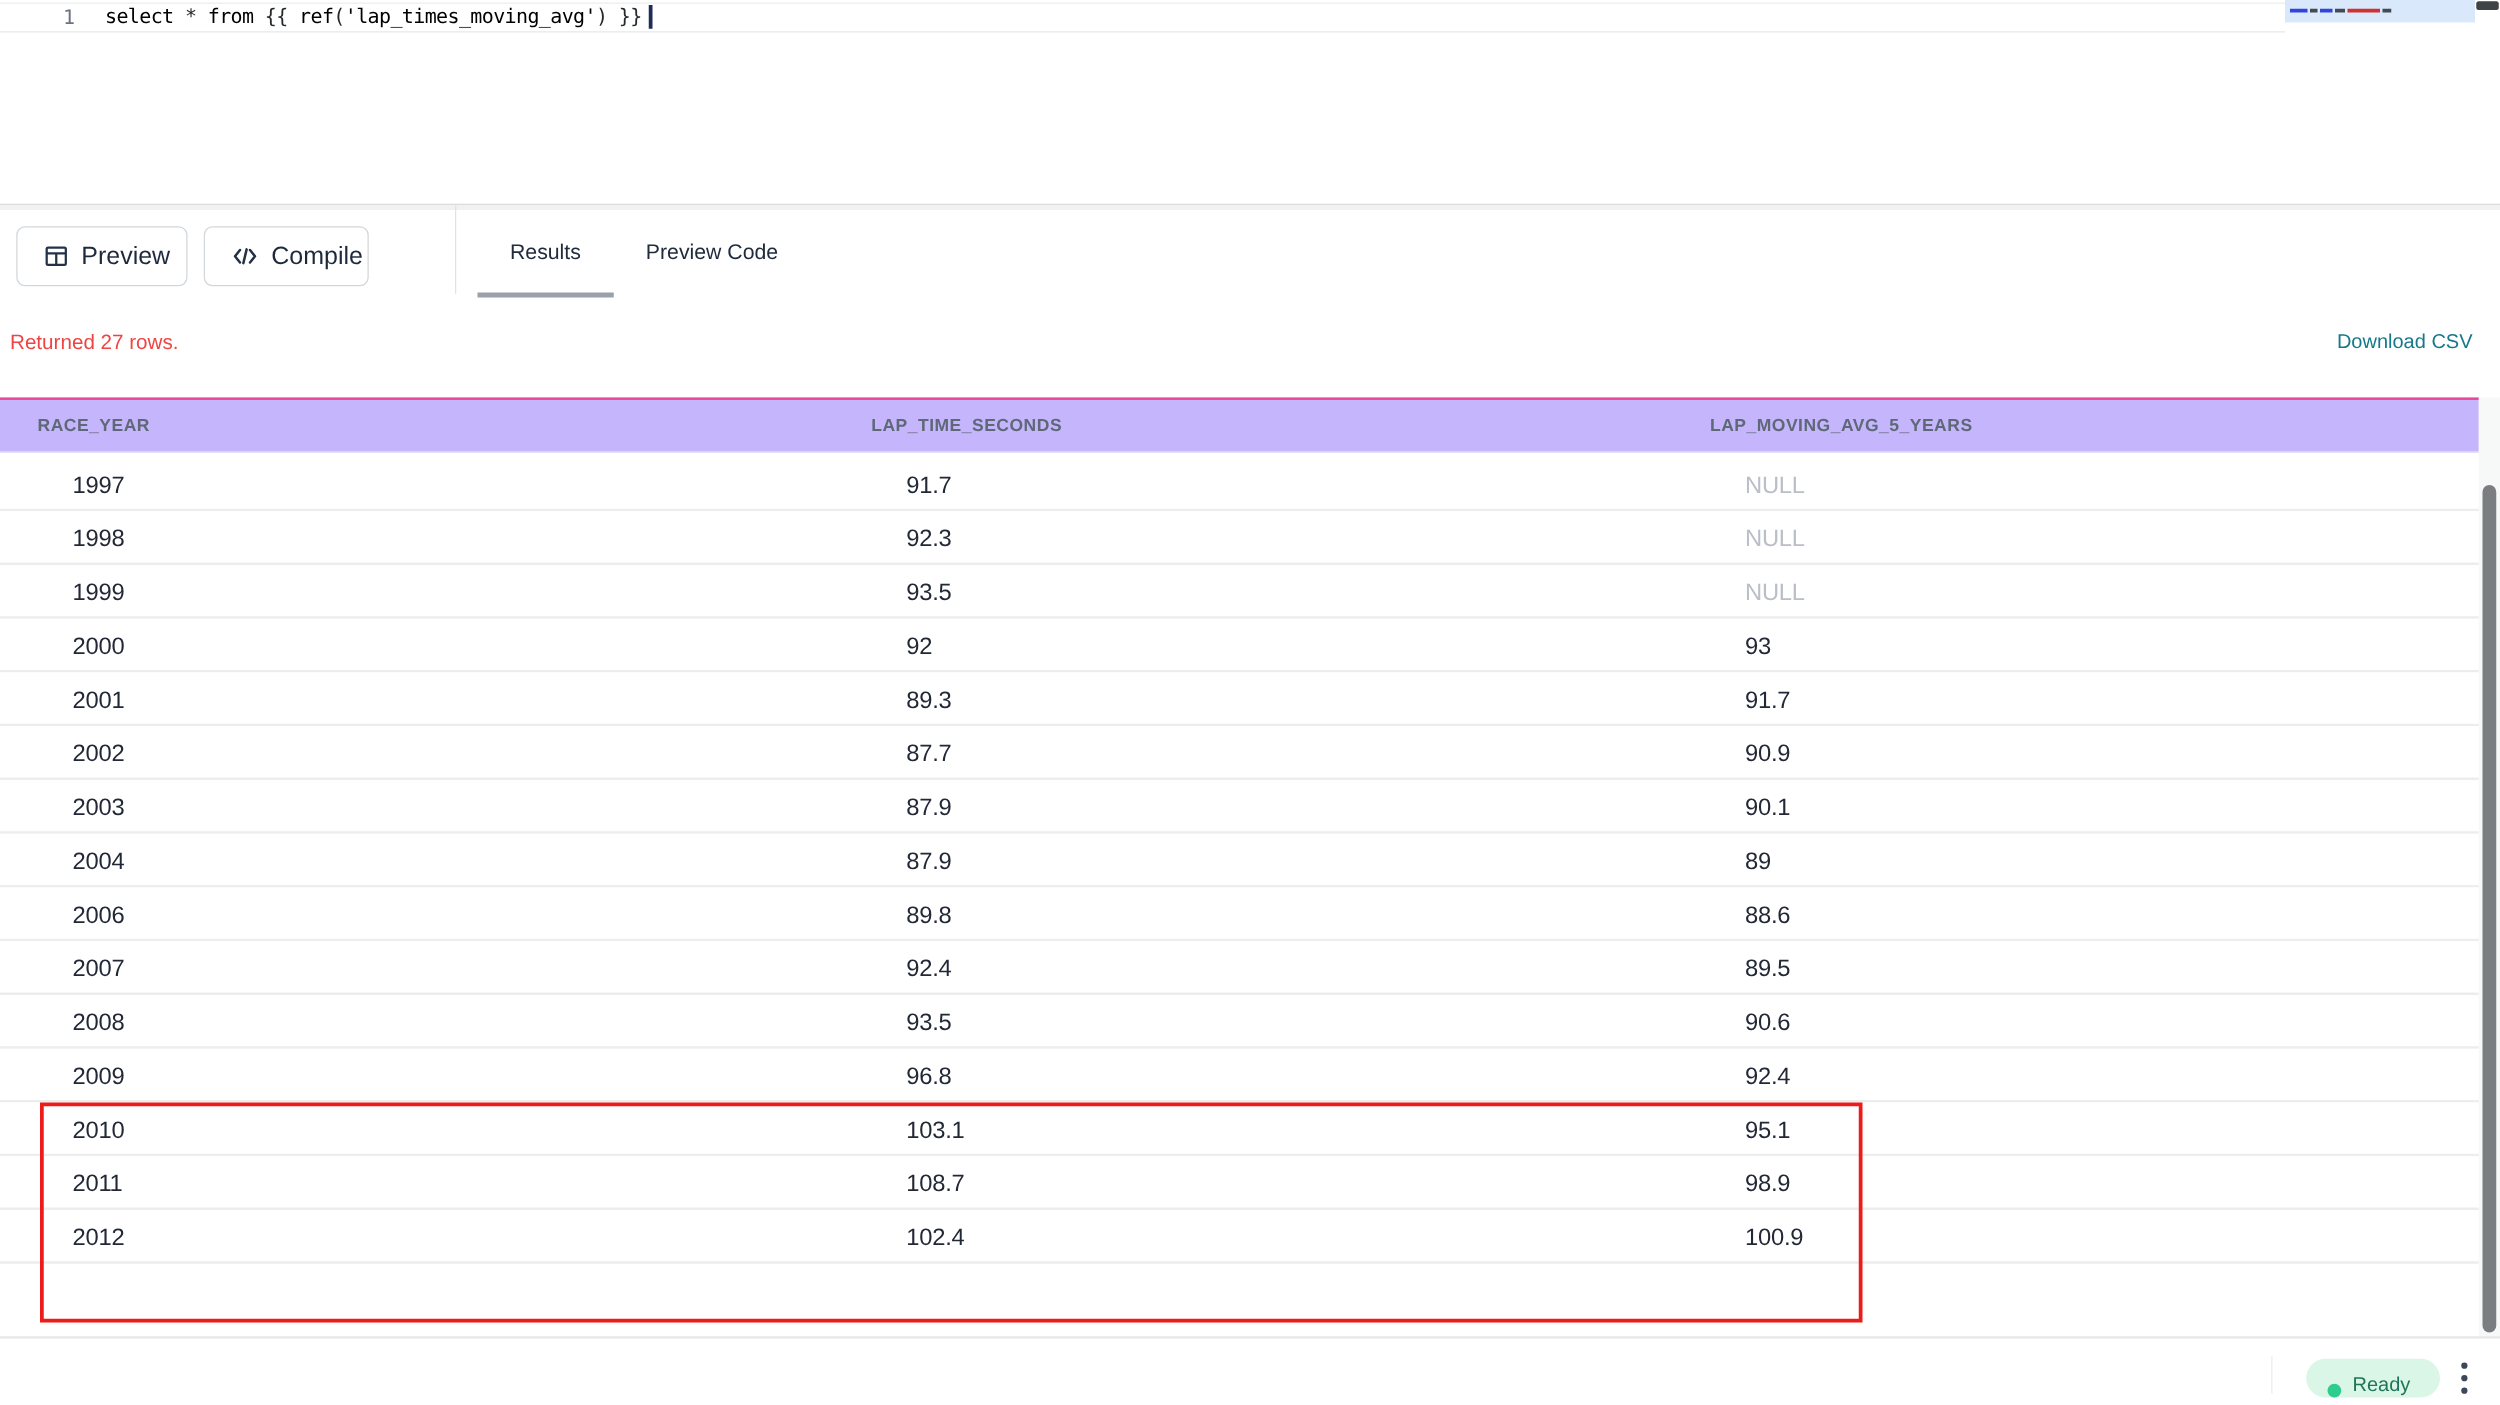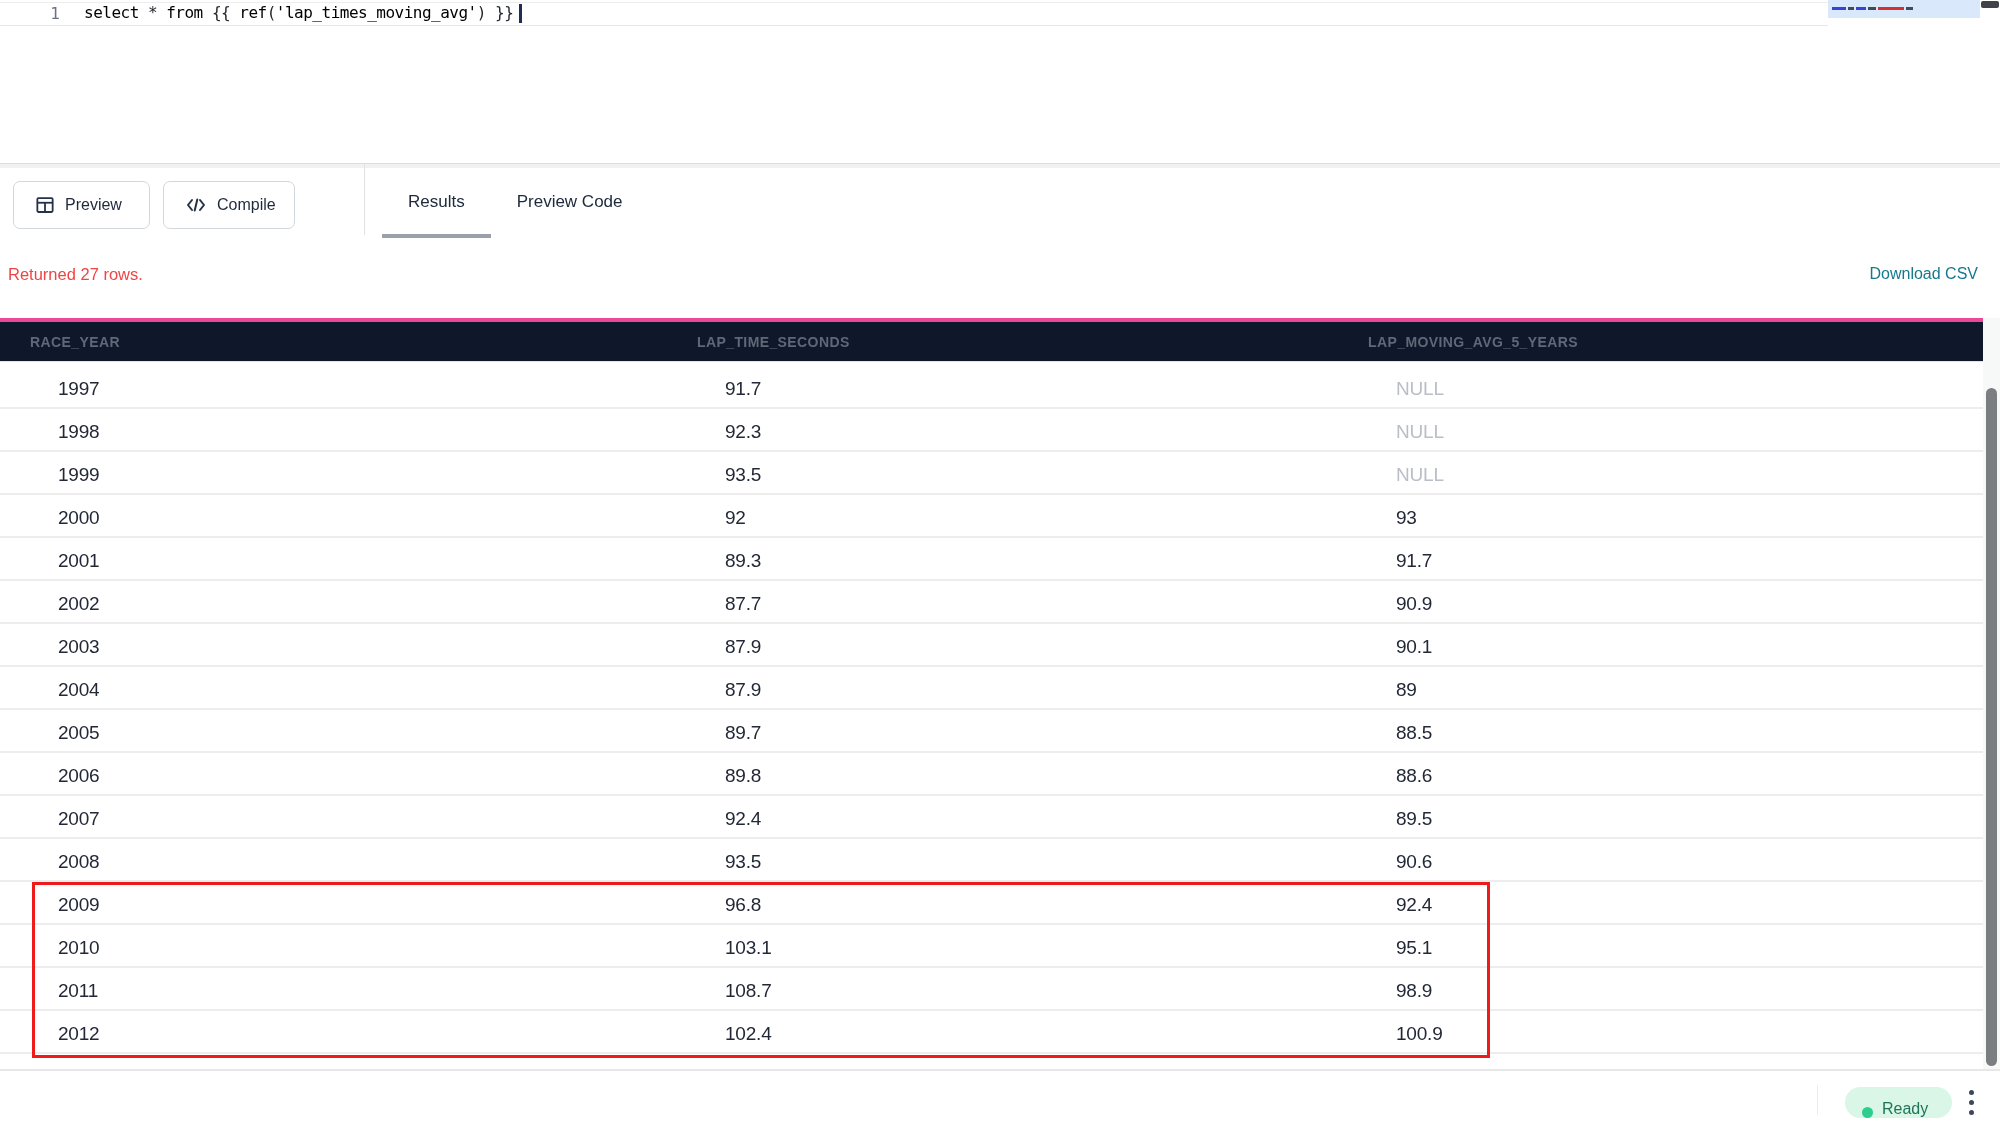--- a/index.html
+++ b/index.html
@@ -33,7 +33,7 @@
   .toolbar { position:absolute; left:0; top:168px; width:2000px; height:67px; background:#fff; }
   .btn { position:absolute; top:13px; height:48px; background:#fff; border:1px solid #d2d7dc;
          border-radius:7px; display:flex; align-items:center; gap:11px; padding:0 22px;
-         font-size:16px; color:#1e2a3b; cursor:pointer; }
+         font-size:20px; color:#1e2a3b; cursor:pointer; }
   .btn svg { display:block; }
   #btn-preview { left:13px; width:137px; }
   #btn-compile { left:163px; width:132px; }

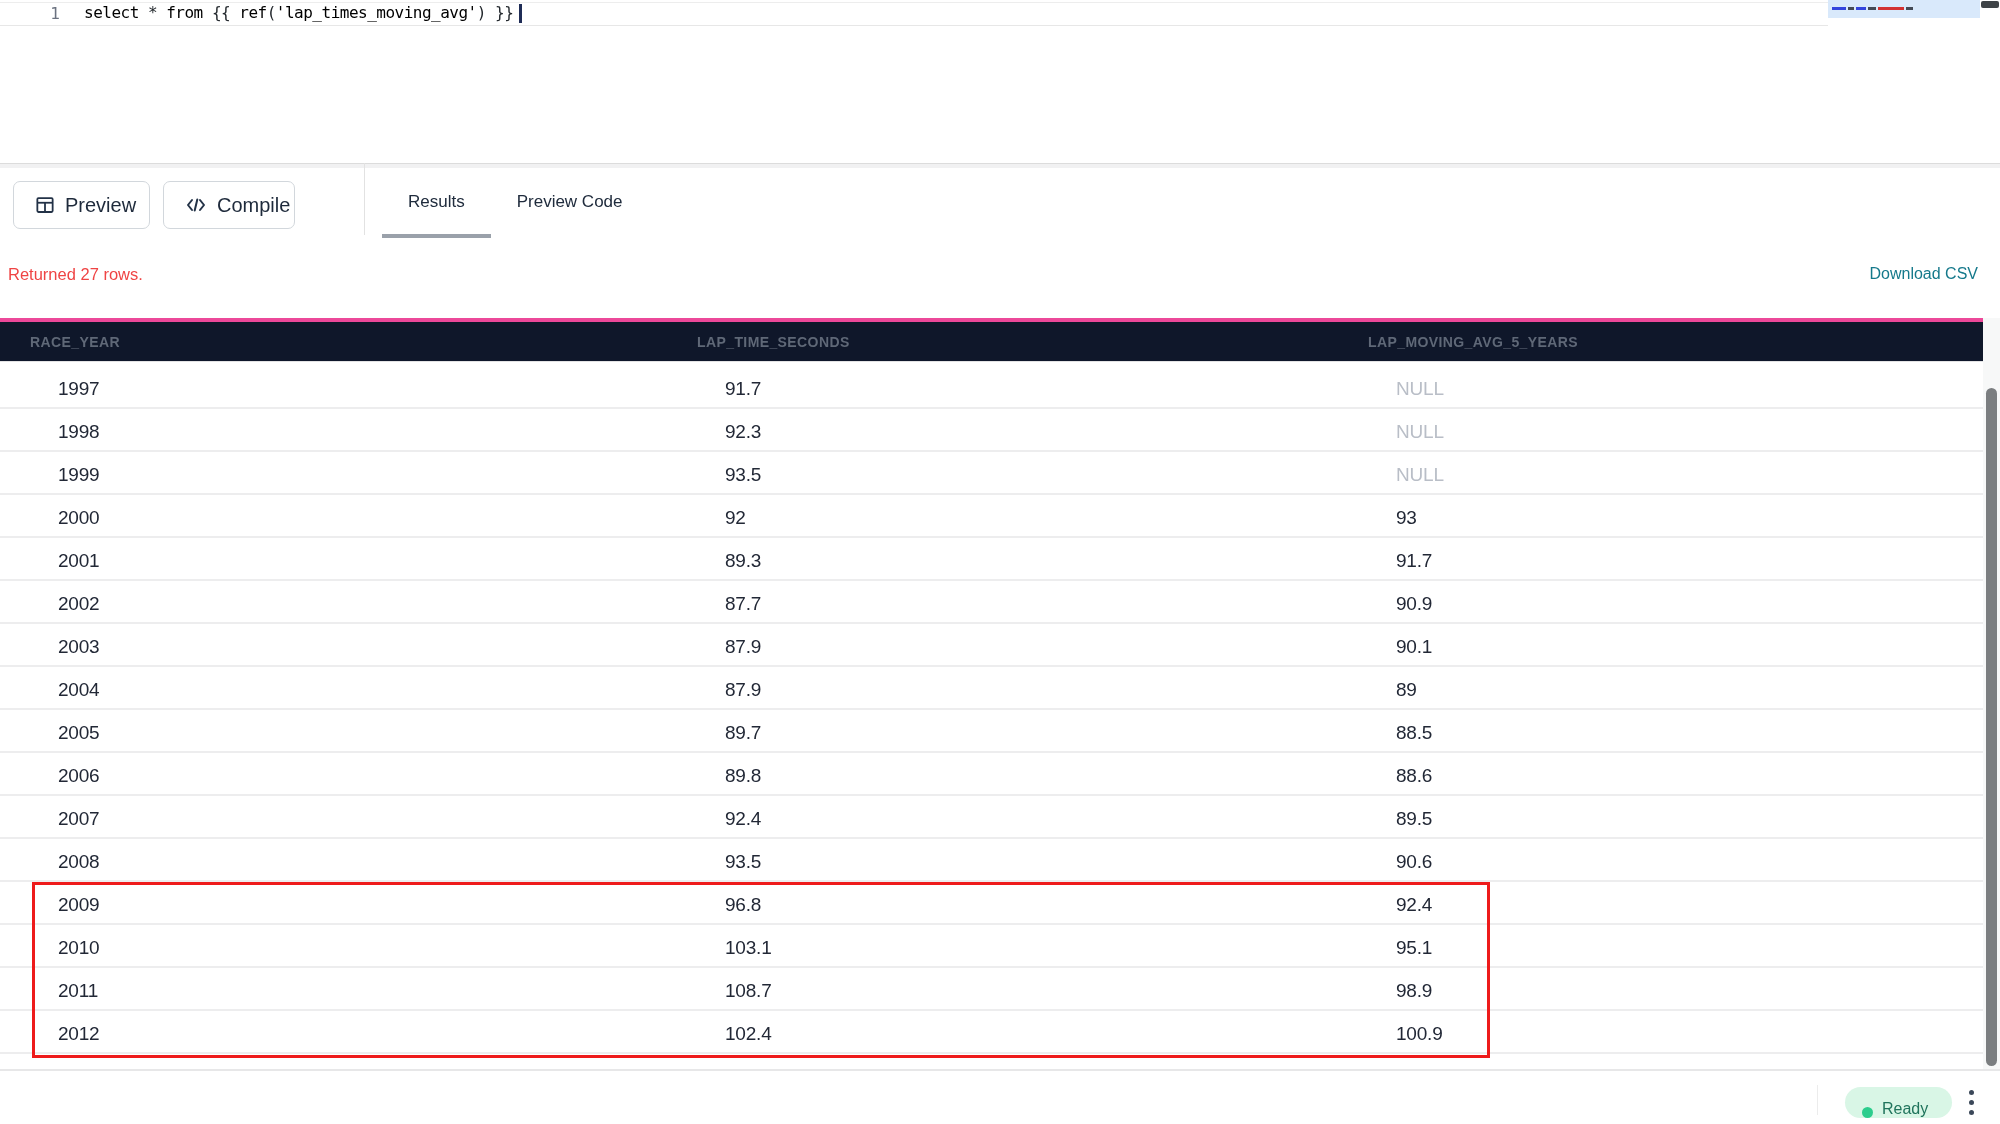--- a/index.html
+++ b/index.html
@@ -49,8 +49,8 @@
   .download-csv { position:absolute; right:22px; top:265px; font-size:16px; color:#15798b; cursor:pointer; }
 
   
-  .thead { position:absolute; left:0; top:318px; width:1983px; height:44px; background:#0f172a;
-           border-top:4px solid #ec4899; border-bottom:1px solid #e3e3e4; }
+  .thead { position:absolute; left:0; top:318px; width:1983px; height:44px; background:#c4b5fd;
+           border-top:2px solid #ec4899; border-bottom:1px solid #e3e3e4; }
   .th { position:absolute; top:12px; font-size:14px; font-weight:bold; color:#5f6877; letter-spacing:0.4px; }
   .tbody { position:absolute; left:0; top:366px; width:1983px; }
   .trow { position:relative; width:1983px; height:43px; border-bottom:2px solid #ededee; background:#fff; }

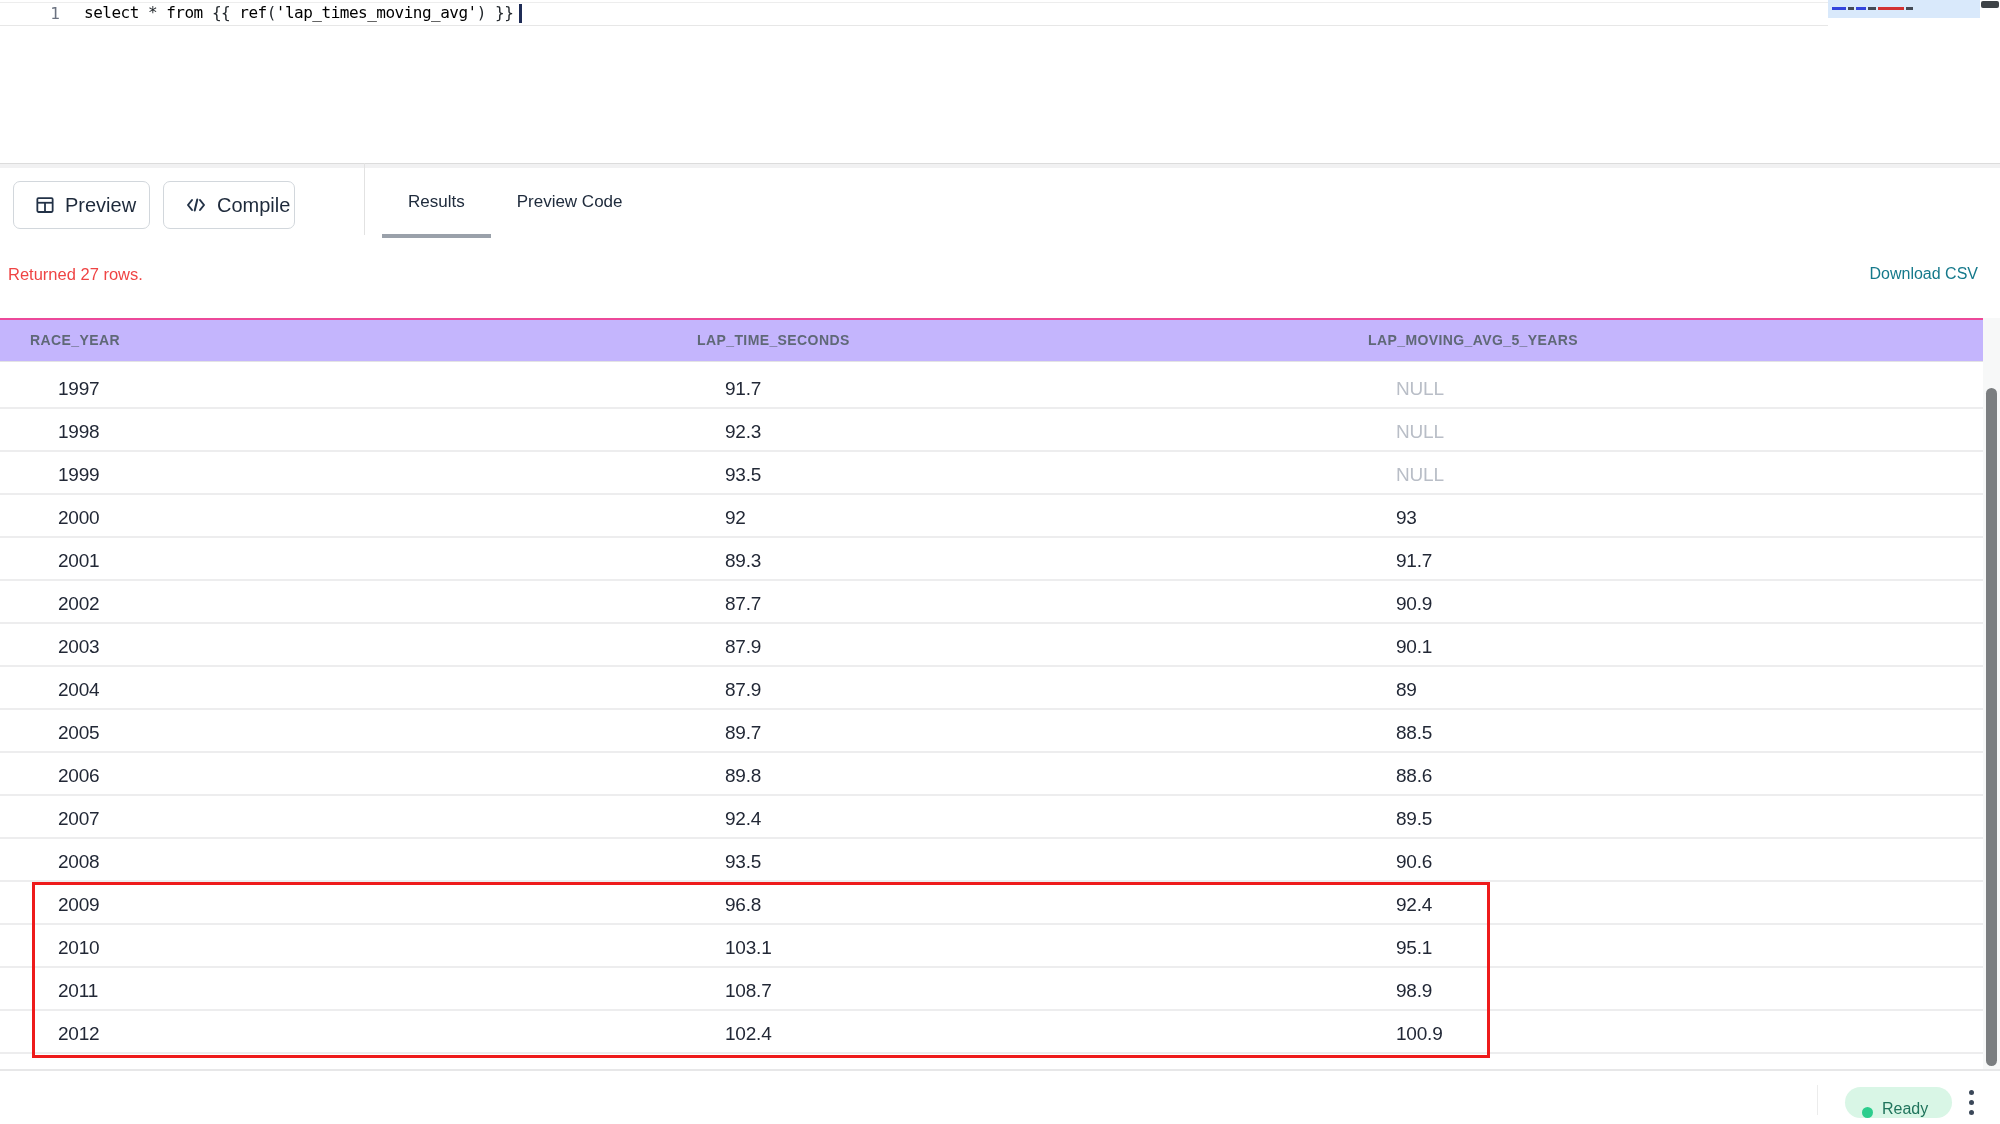--- a/index.html
+++ b/index.html
@@ -184,11 +184,6 @@
     <div class="cell col3">89</div>
   </div>
 
-  <div class="trow">
-    <div class="cell col1">2005</div>
-    <div class="cell col2">89.7</div>
-    <div class="cell col3">88.5</div>
-  </div>
 
   <div class="trow">
     <div class="cell col1">2006</div>

